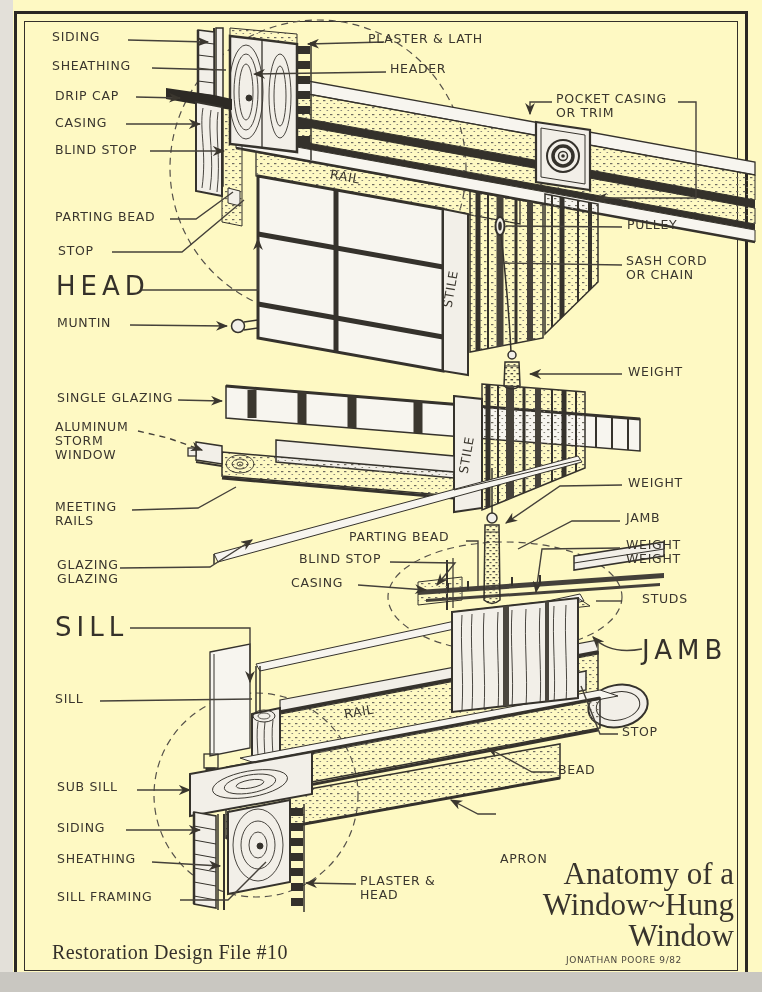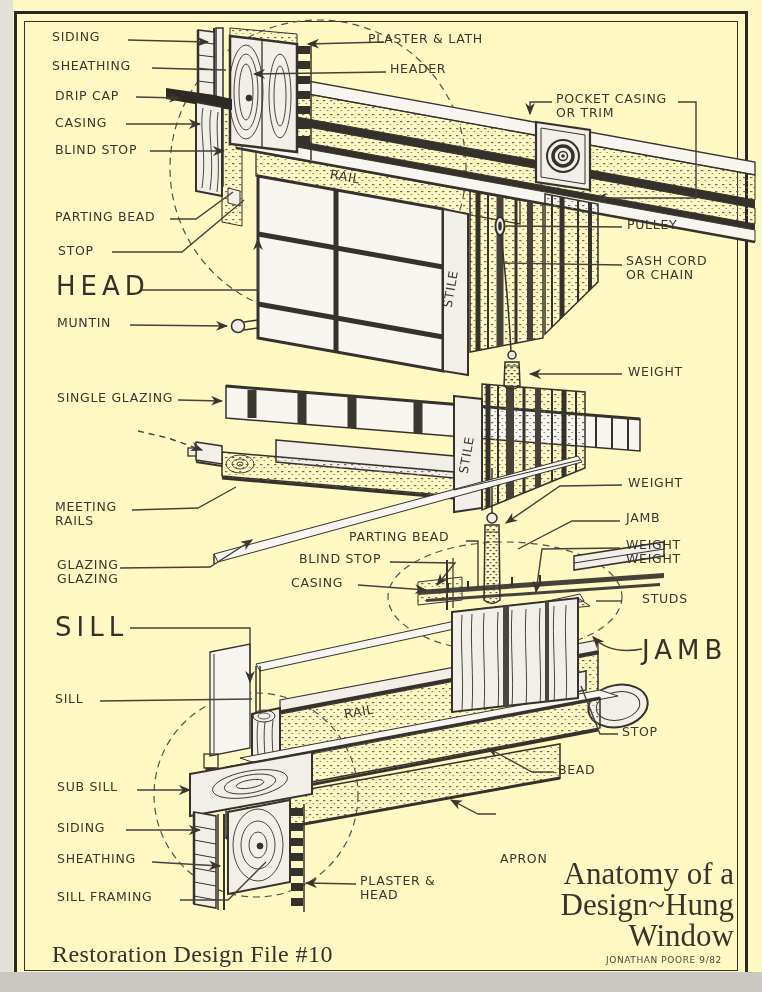--- a/index.html
+++ b/index.html
@@ -338,6 +338,11 @@
   <div class="lbl lbl-big" style="left:56px;top:272px">HEAD</div>
   <div class="lbl" style="left:57px;top:316px">MUNTIN</div>
   <div class="lbl" style="left:57px;top:391px">SINGLE GLAZING</div>
+  <div class="lbl" style="left:55px;top:420px">
+    <div>ALUMINUM</div>
+    <div>STORM</div>
+    <div>WINDOW</div>
+  </div>
   <div class="lbl" style="left:55px;top:500px">
     <div>MEETING</div>
     <div>RAILS</div>

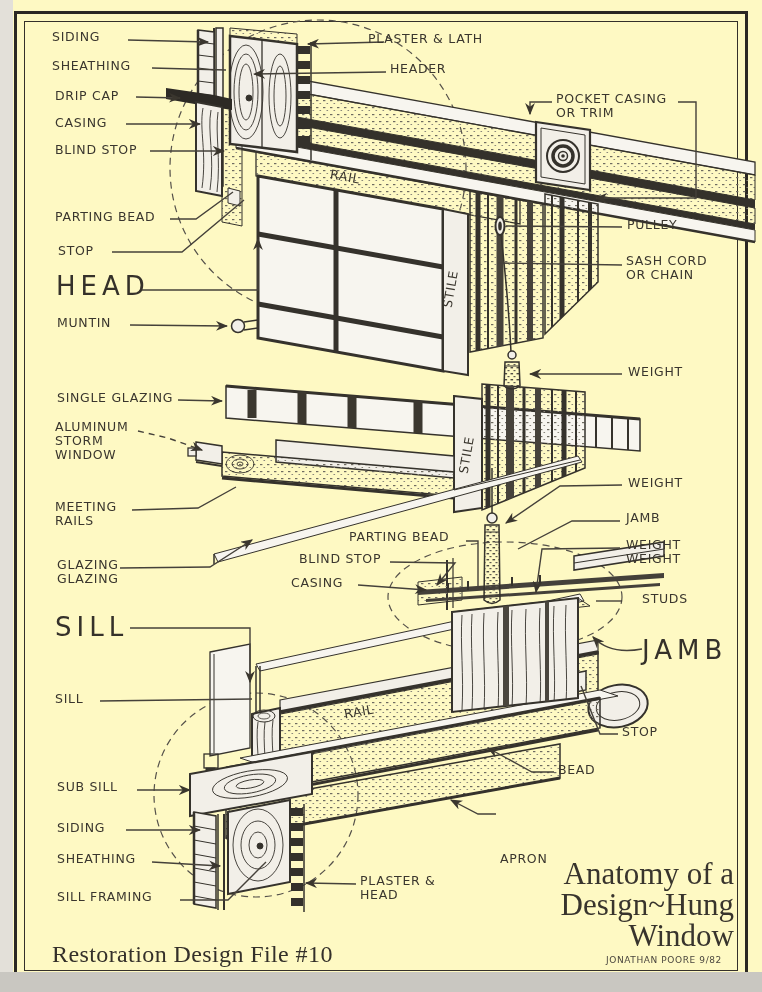--- a/index.html
+++ b/index.html
@@ -397,7 +397,7 @@
 
   <div class="title-block">
     <div>Anatomy of a</div>
-    <div>Design~Hung</div>
+    <div>Window~Hung</div>
     <div>Window</div>
   </div>
   <div class="footer-series">Restoration Design File #10</div>

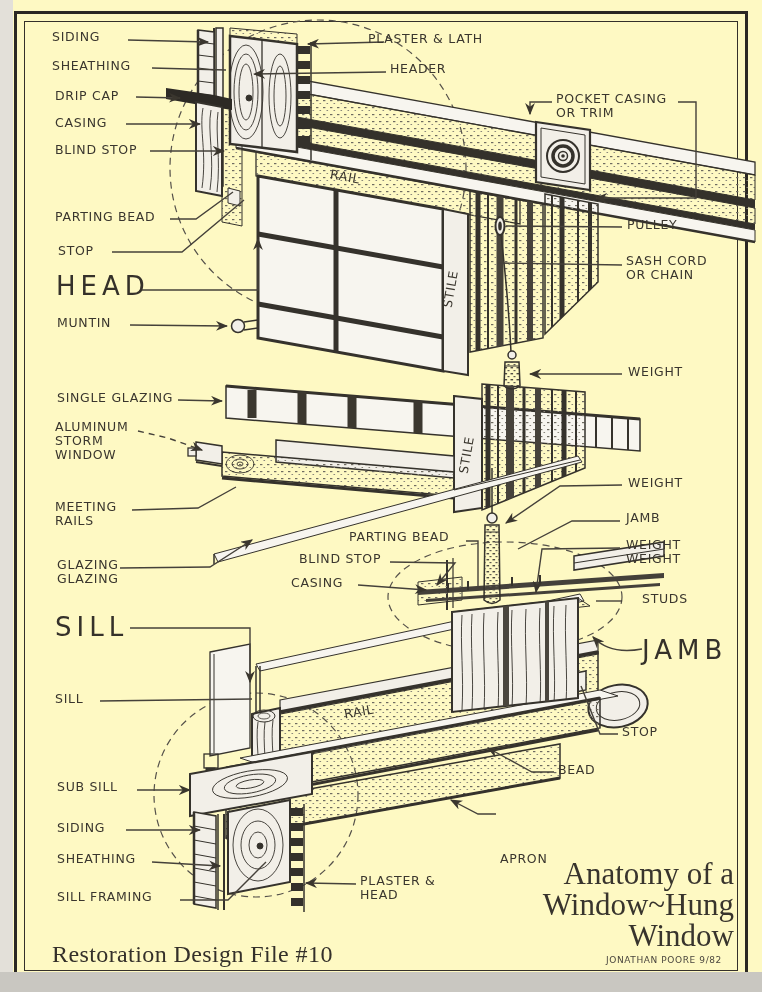--- a/index.html
+++ b/index.html
@@ -19,7 +19,7 @@
   .title-block{position:absolute;right:28px;top:858px;text-align:right;
        font-family:"Liberation Serif",serif;font-size:31px;line-height:31px;color:#38342d;}
   .footer-series{position:absolute;left:52px;top:941px;font-family:"Liberation Serif",serif;
-       font-size:24px;color:#34302a;letter-spacing:0.4px;}
+       font-size:20px;color:#34302a;letter-spacing:0.4px;}
   .signature{position:absolute;left:566px;top:955px;font-size:9px;letter-spacing:0.6px;color:#4a463e;margin-left:40px;}
 </style>
 </head>

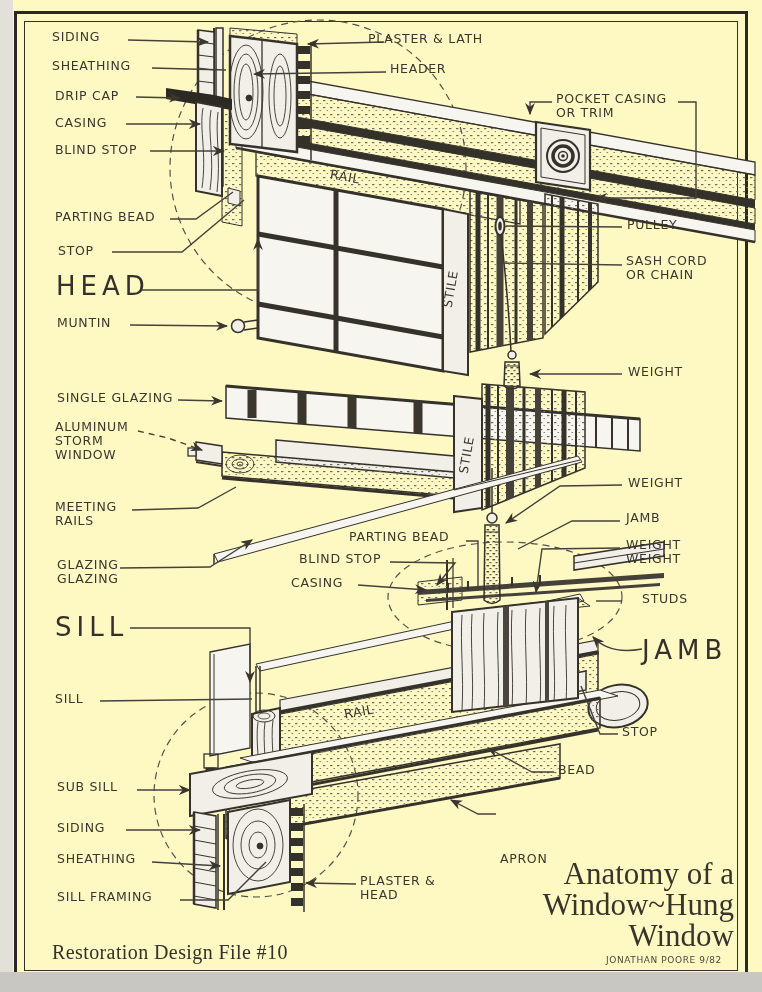--- a/index.html
+++ b/index.html
@@ -20,7 +20,7 @@
        font-family:"Liberation Serif",serif;font-size:31px;line-height:31px;color:#38342d;}
   .footer-series{position:absolute;left:52px;top:941px;font-family:"Liberation Serif",serif;
        font-size:20px;color:#34302a;letter-spacing:0.4px;}
-  .signature{position:absolute;left:566px;top:955px;font-size:9px;letter-spacing:0.6px;color:#4a463e;margin-left:40px;}
+  .signature{position:absolute;left:566px;top:955px;font-size:9px;letter-spacing:0.6px;color:#4a463e;}
 </style>
 </head>
 <body>

